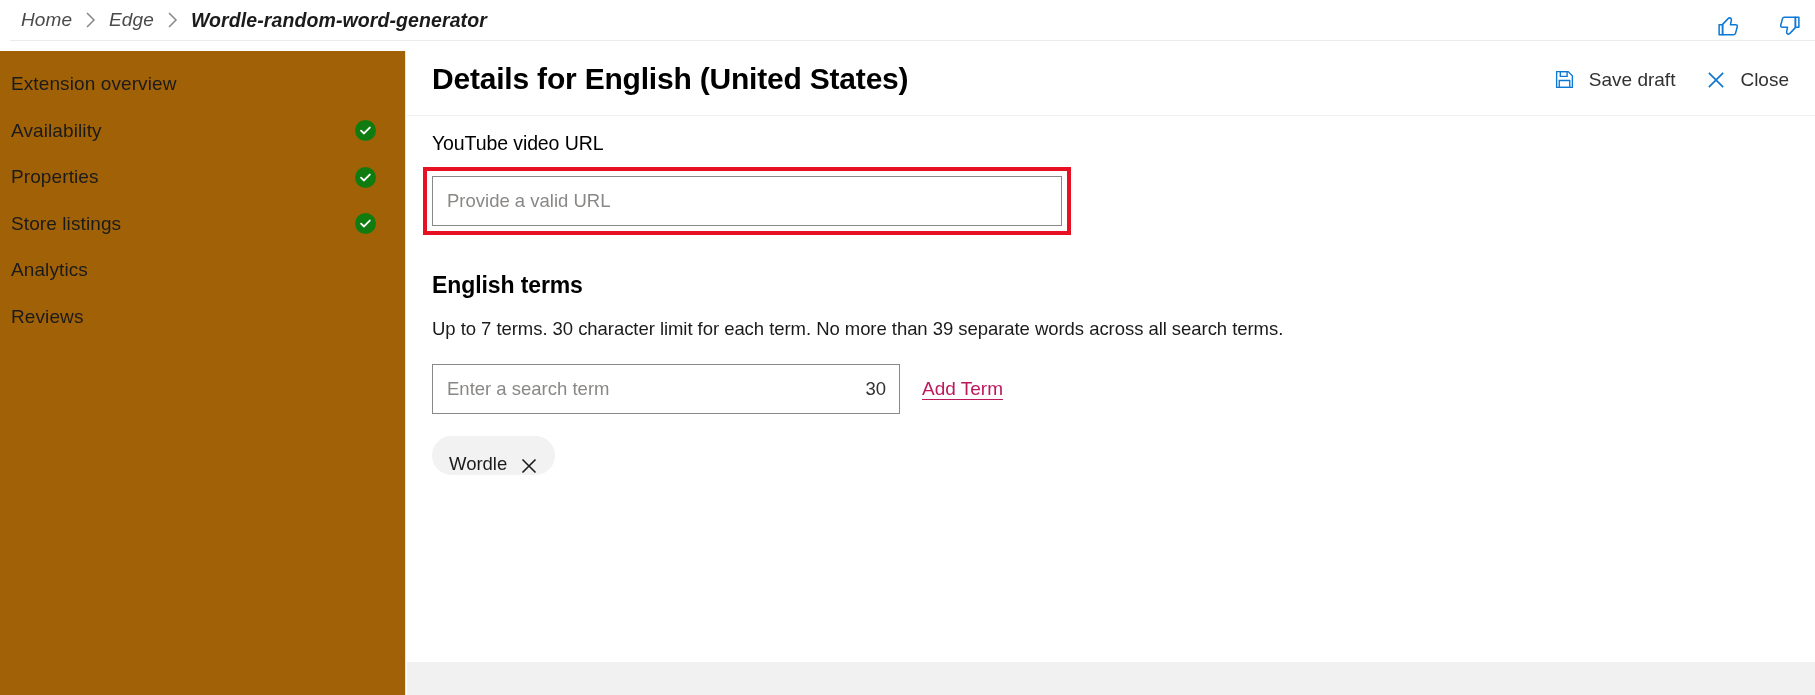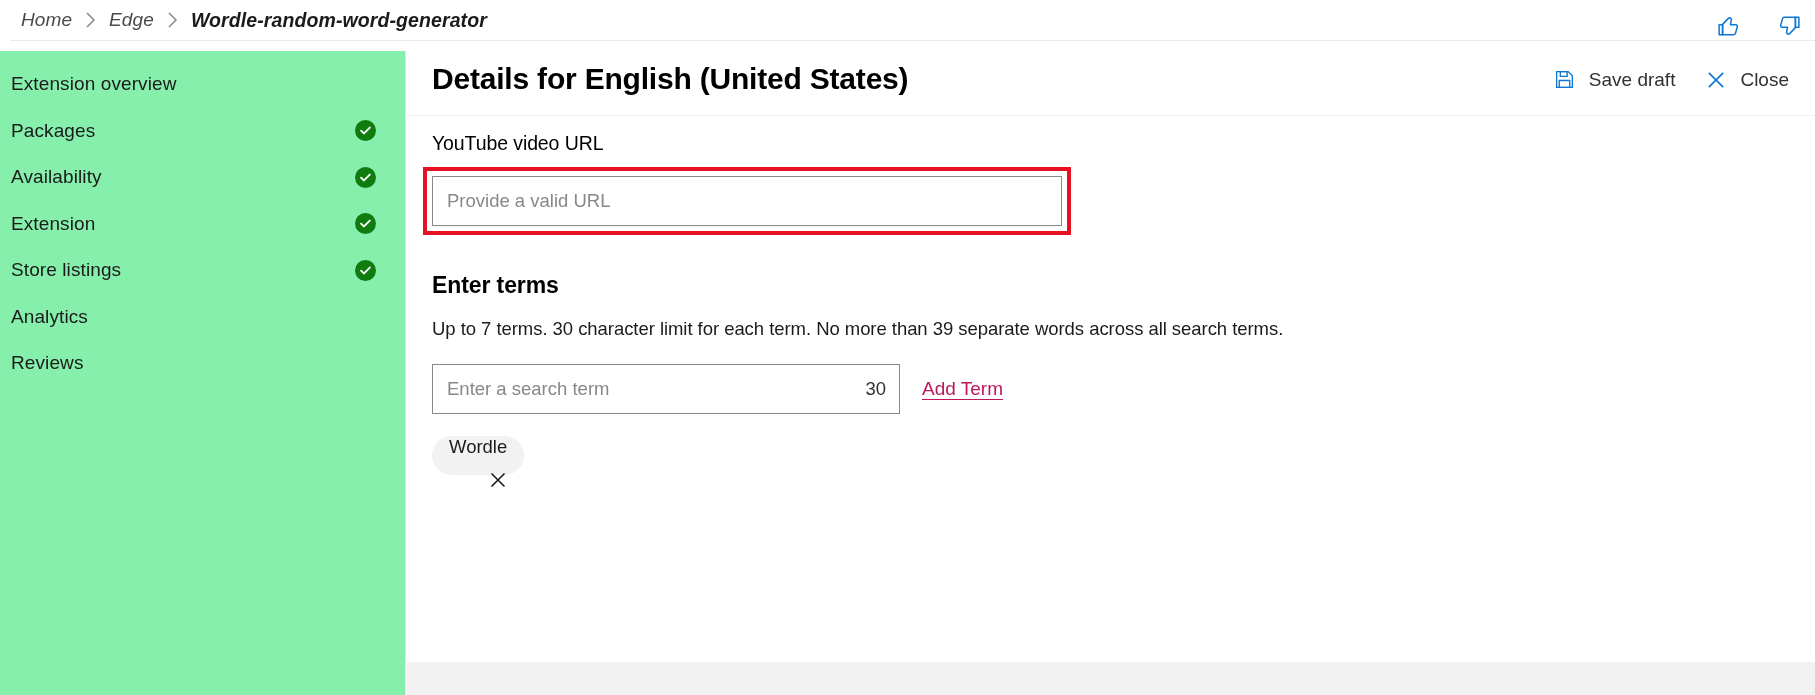--- a/index.html
+++ b/index.html
@@ -43,7 +43,7 @@
   
   .sidebar {
     position: absolute; left: 0; top: 51px; width: 406px; height: 644px;
-    background: #86efac; border-right: 1px solid #e6e6e6;
+    background: #a16207; border-right: 1px solid #e6e6e6;
     padding-top: 10px;
   }
   .nav-item {

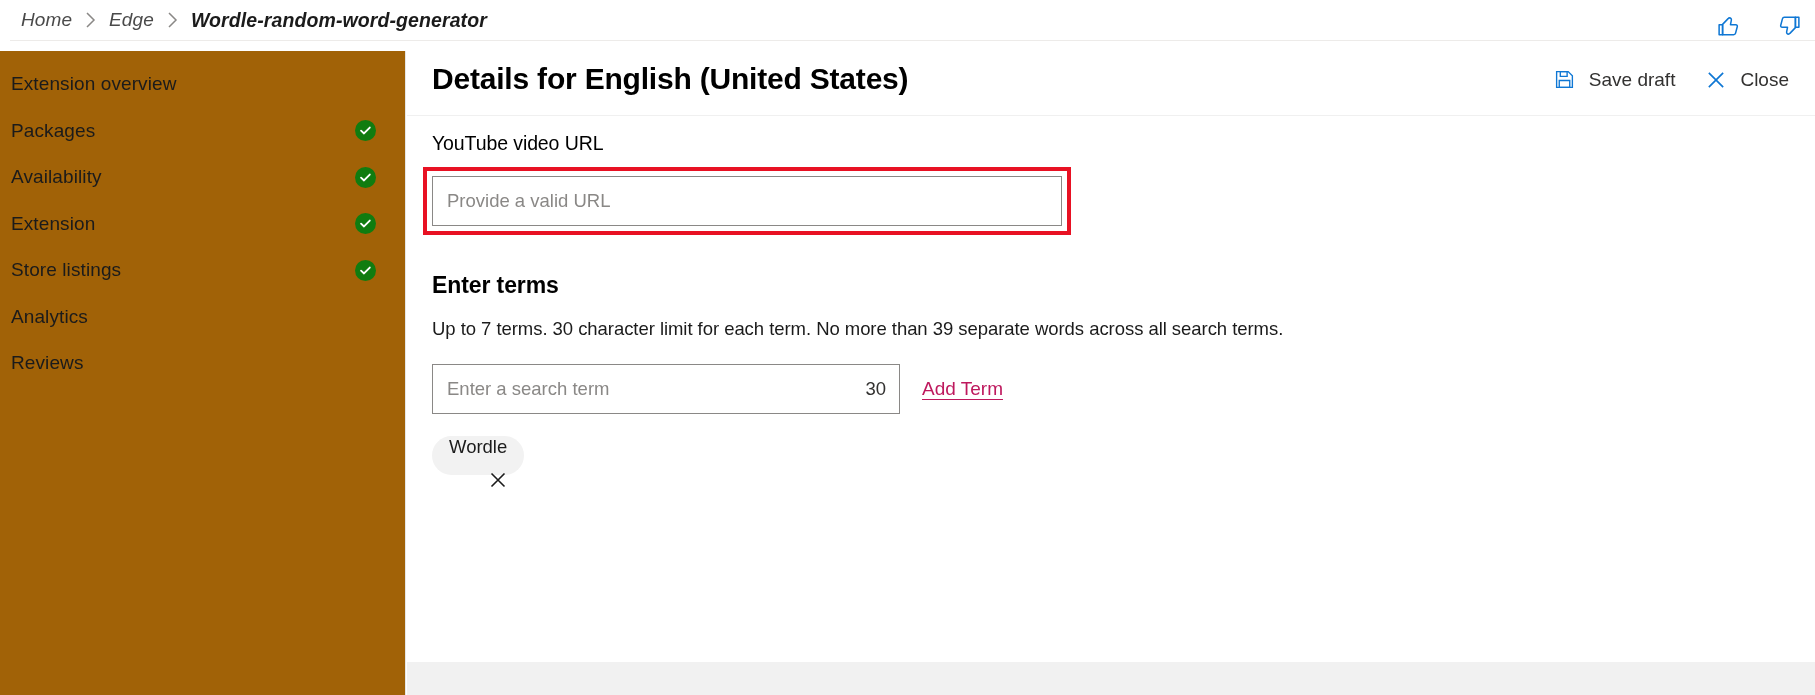--- a/index.html
+++ b/index.html
@@ -189,15 +189,6 @@
       <span class="nav-label">Extension overview</span>
       <span class="nav-spacer"></span>
       <span class="check-badge hidden">
-        <svg width="13" height="13" viewBox="0 0 14 14" fill="none">
-            <path d="M2.2 7.2 L5.4 10.2 L11.6 3.8" stroke="#fff" stroke-width="2" stroke-linecap="round" stroke-linejoin="round"></path>
-          </svg>
-      </span>
-    </div>
-    <div class="nav-item">
-      <span class="nav-label">Packages</span>
-      <span class="nav-spacer"></span>
-      <span class="check-badge">
         <svg width="13" height="13" viewBox="0 0 14 14" fill="none">
             <path d="M2.2 7.2 L5.4 10.2 L11.6 3.8" stroke="#fff" stroke-width="2" stroke-linecap="round" stroke-linejoin="round"></path>
           </svg>

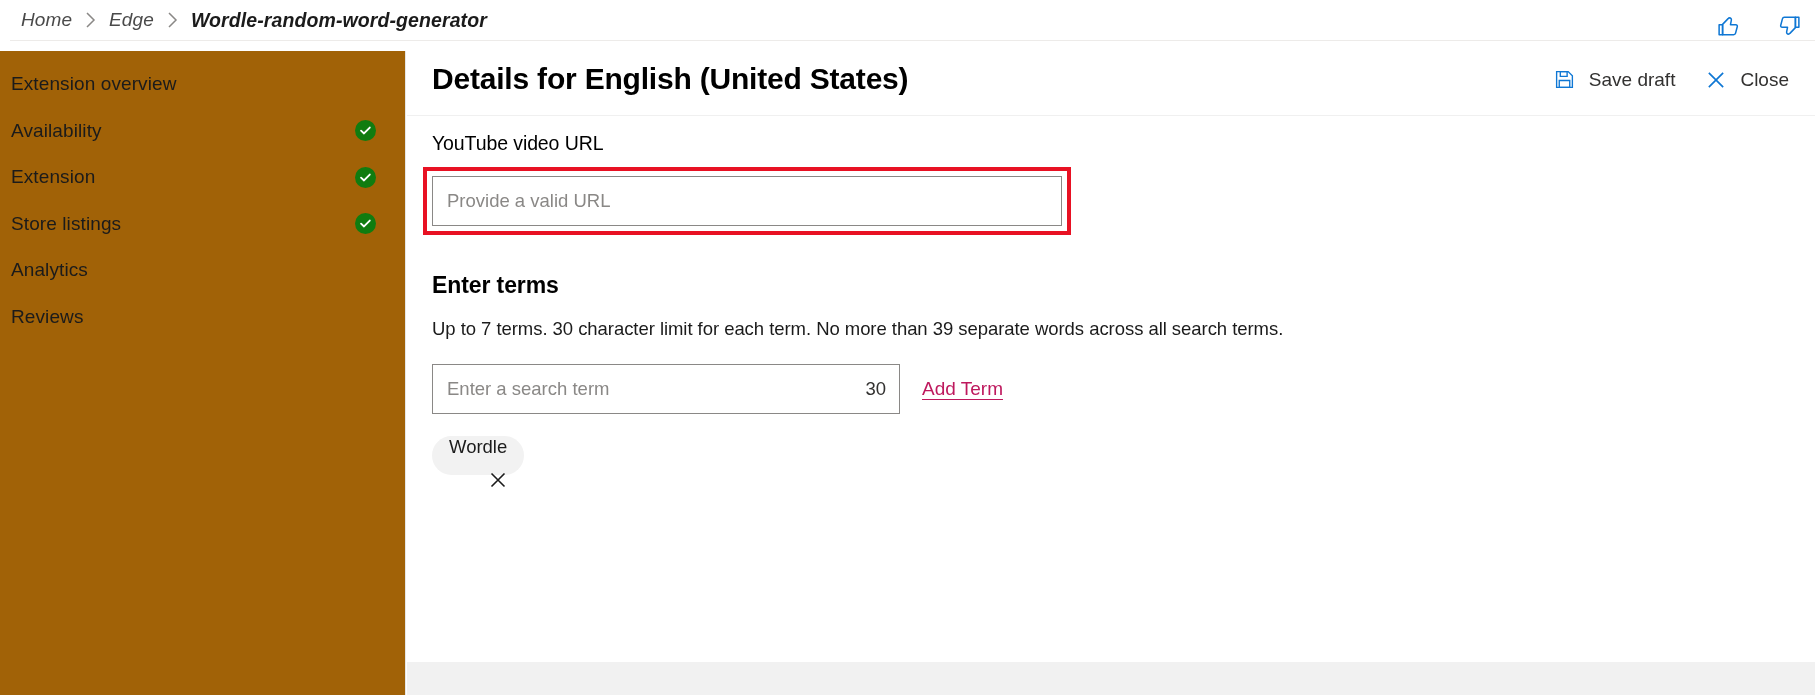--- a/index.html
+++ b/index.html
@@ -204,7 +204,7 @@
       </span>
     </div>
     <div class="nav-item">
-      <span class="nav-label">Extension</span>
+      <span class="nav-label">Properties</span>
       <span class="nav-spacer"></span>
       <span class="check-badge">
         <svg width="13" height="13" viewBox="0 0 14 14" fill="none">

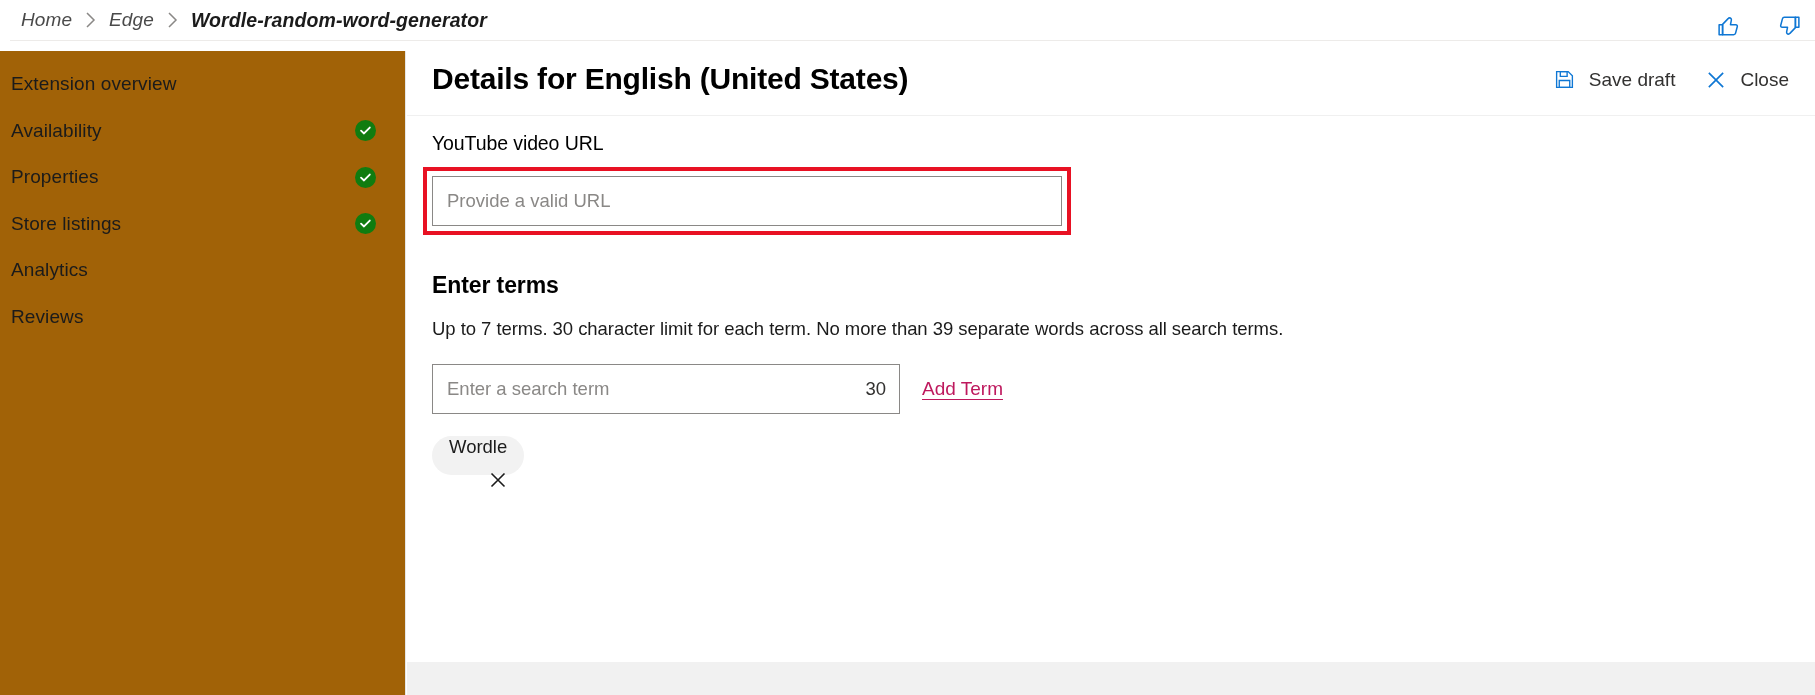--- a/index.html
+++ b/index.html
@@ -278,7 +278,7 @@
 
       <div class="spacer-36"></div>
 
-      <h2 class="section-title">Enter terms</h2>
+      <h2 class="section-title">English terms</h2>
       <p class="section-desc">Up to 7 terms. 30 character limit for each term. No more than 39 separate words across all search terms.</p>
 
       <div class="search-row">

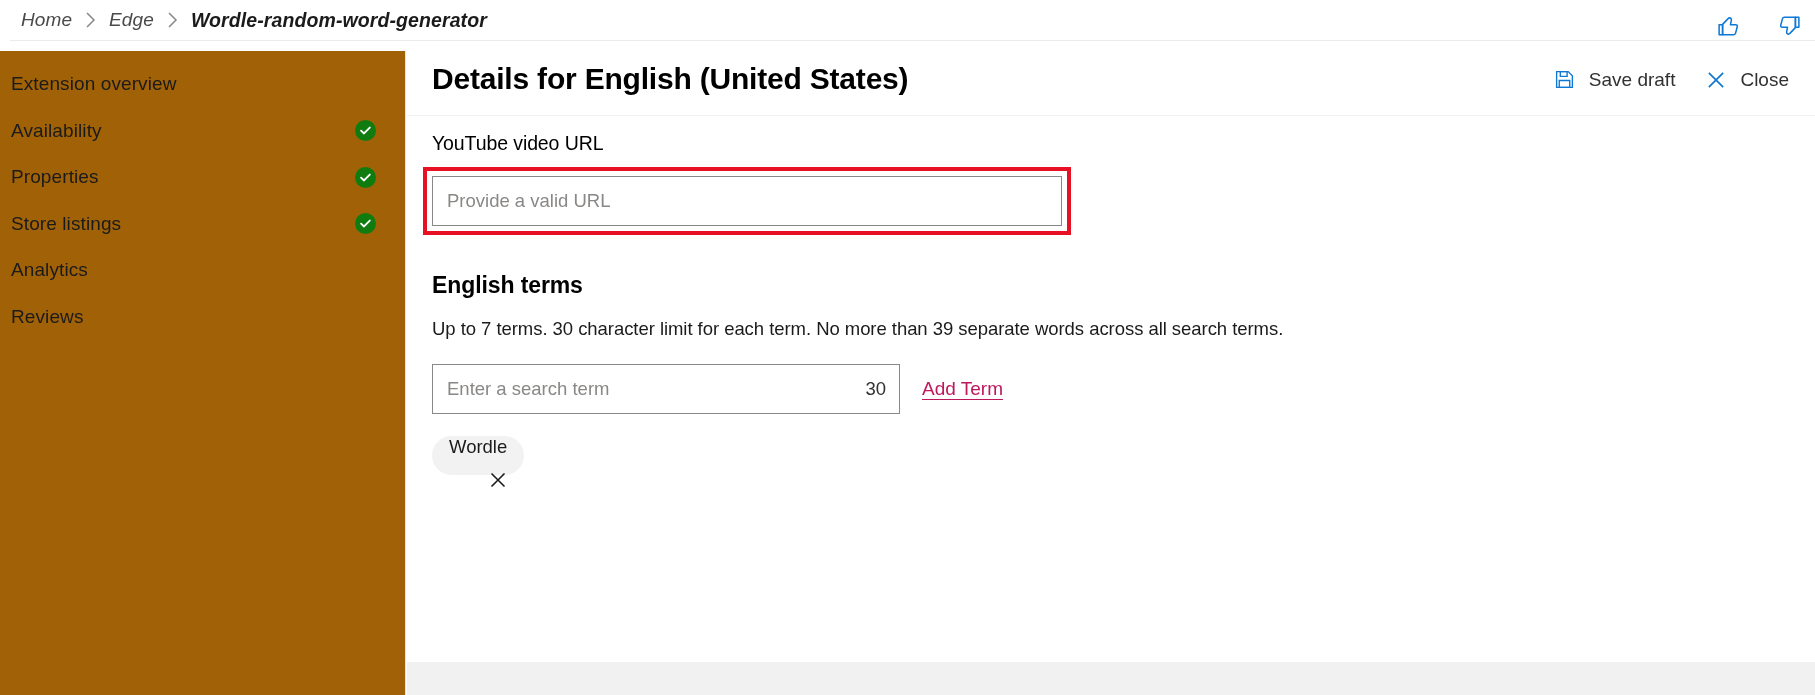--- a/index.html
+++ b/index.html
@@ -133,7 +133,7 @@
   .chip {
     display: inline-flex; align-items: flex-end; gap: 13px;
     height: 39px; padding: 0 17px; border-radius: 19.5px;
-    background: #f2f2f2; cursor: default; flex-direction: column;
+    background: #f2f2f2; cursor: default;
   }
   .chip-label { font-size: 18.5px; color: #1b1b1b; }
   .chip-remove {

